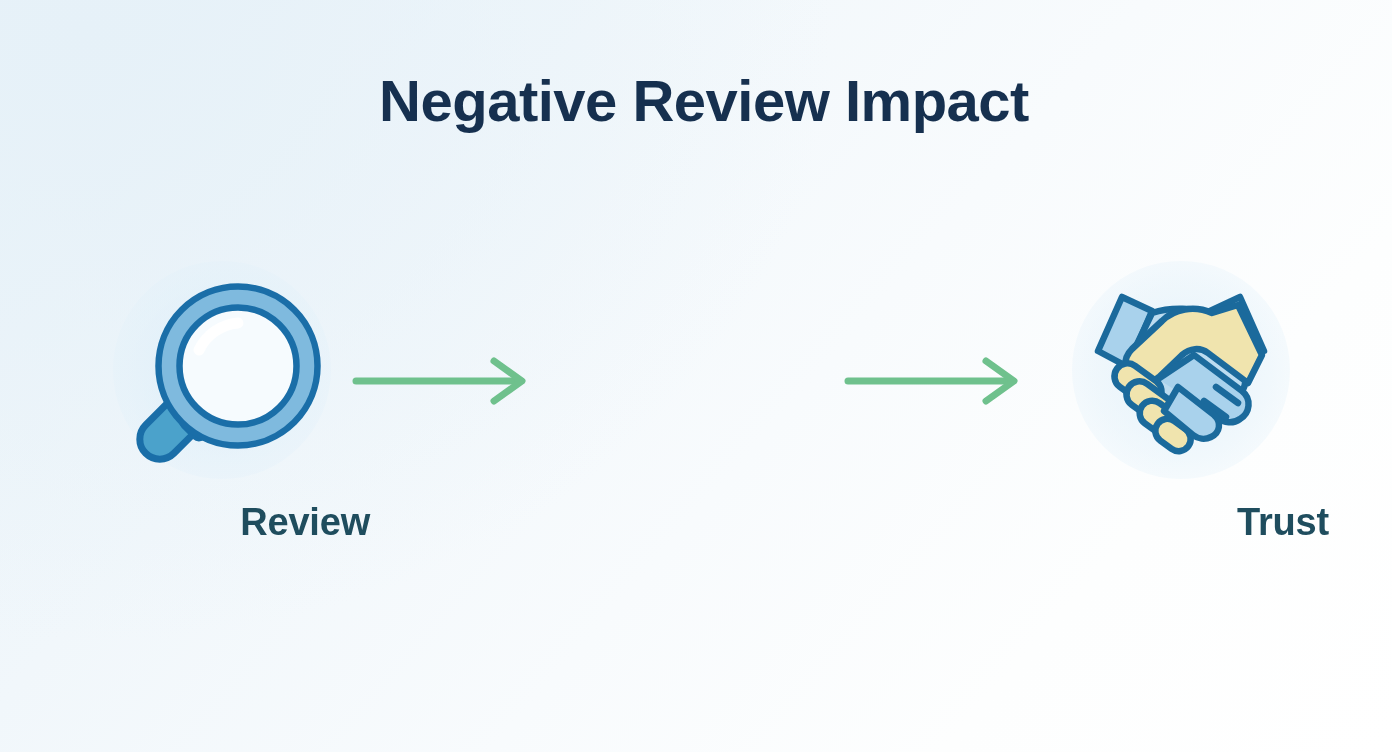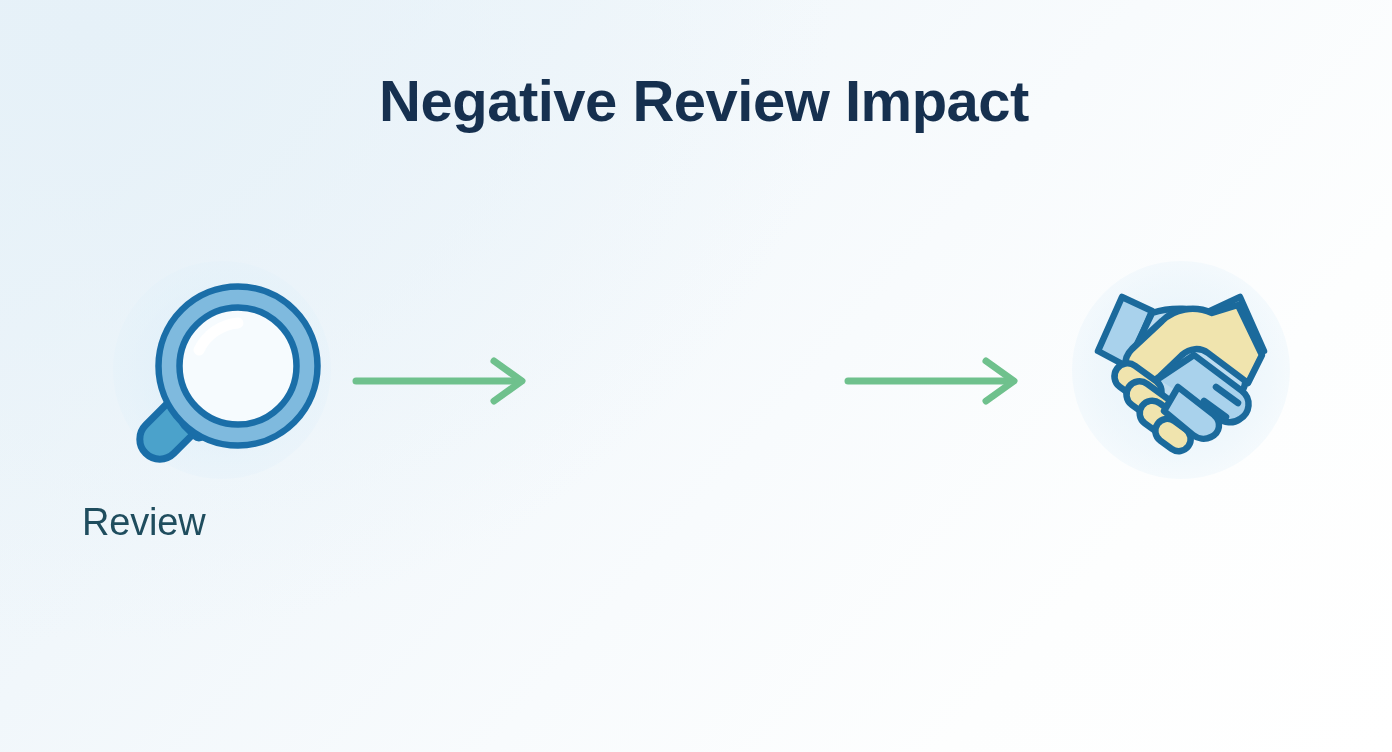--- a/index.html
+++ b/index.html
@@ -85,12 +85,12 @@
 
   .step-label {
     position: absolute;
-    left: 0;
+    left: 8px;
     top: 248px;
     width: 280px;
-    text-align: left;
+    text-align: right;
     font-size: 38px;
-    font-weight: normal;
+    font-weight: bold;
     color: #1f4d5e;
     letter-spacing: -0.2px;
     line-height: 1;

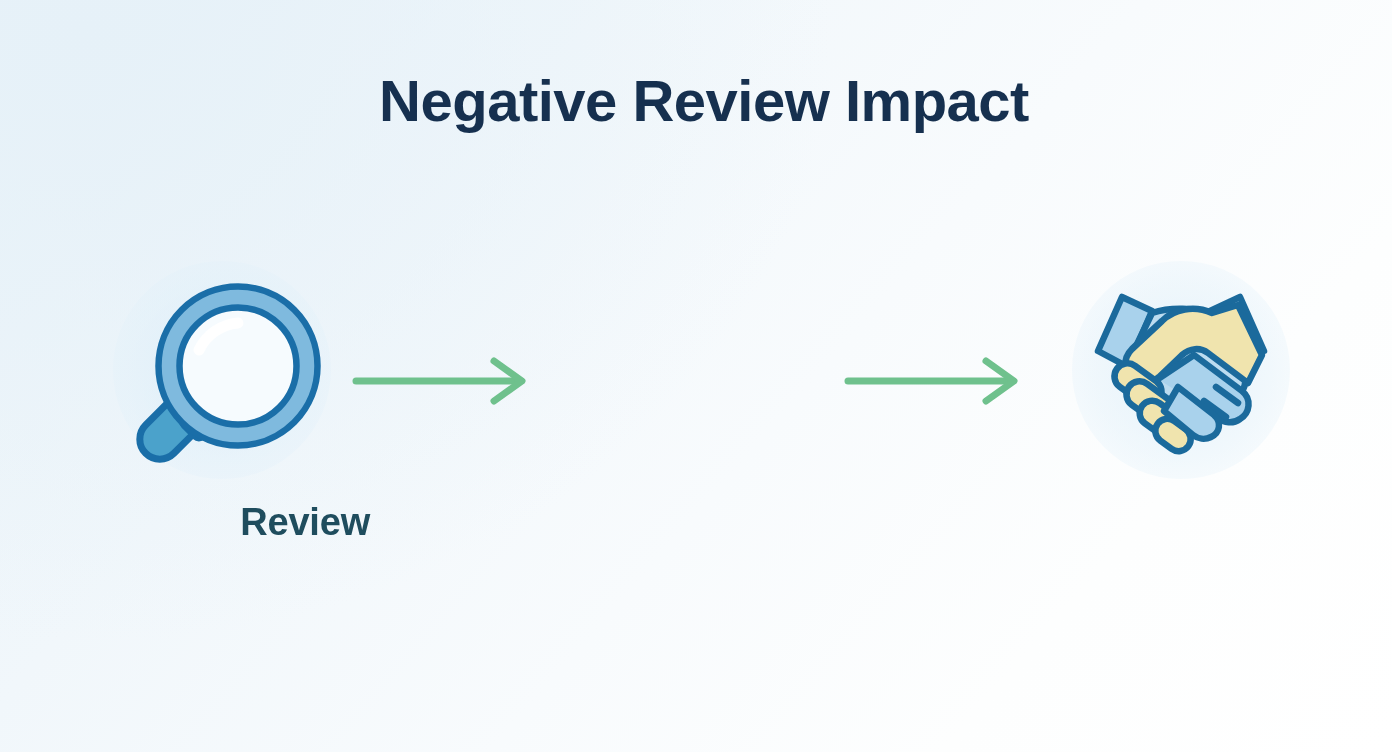--- a/index.html
+++ b/index.html
@@ -207,6 +207,7 @@
           </g>
         </svg>
       </div>
+      <div class="step-label">Trust</div>
     </div>
 
   </div>

